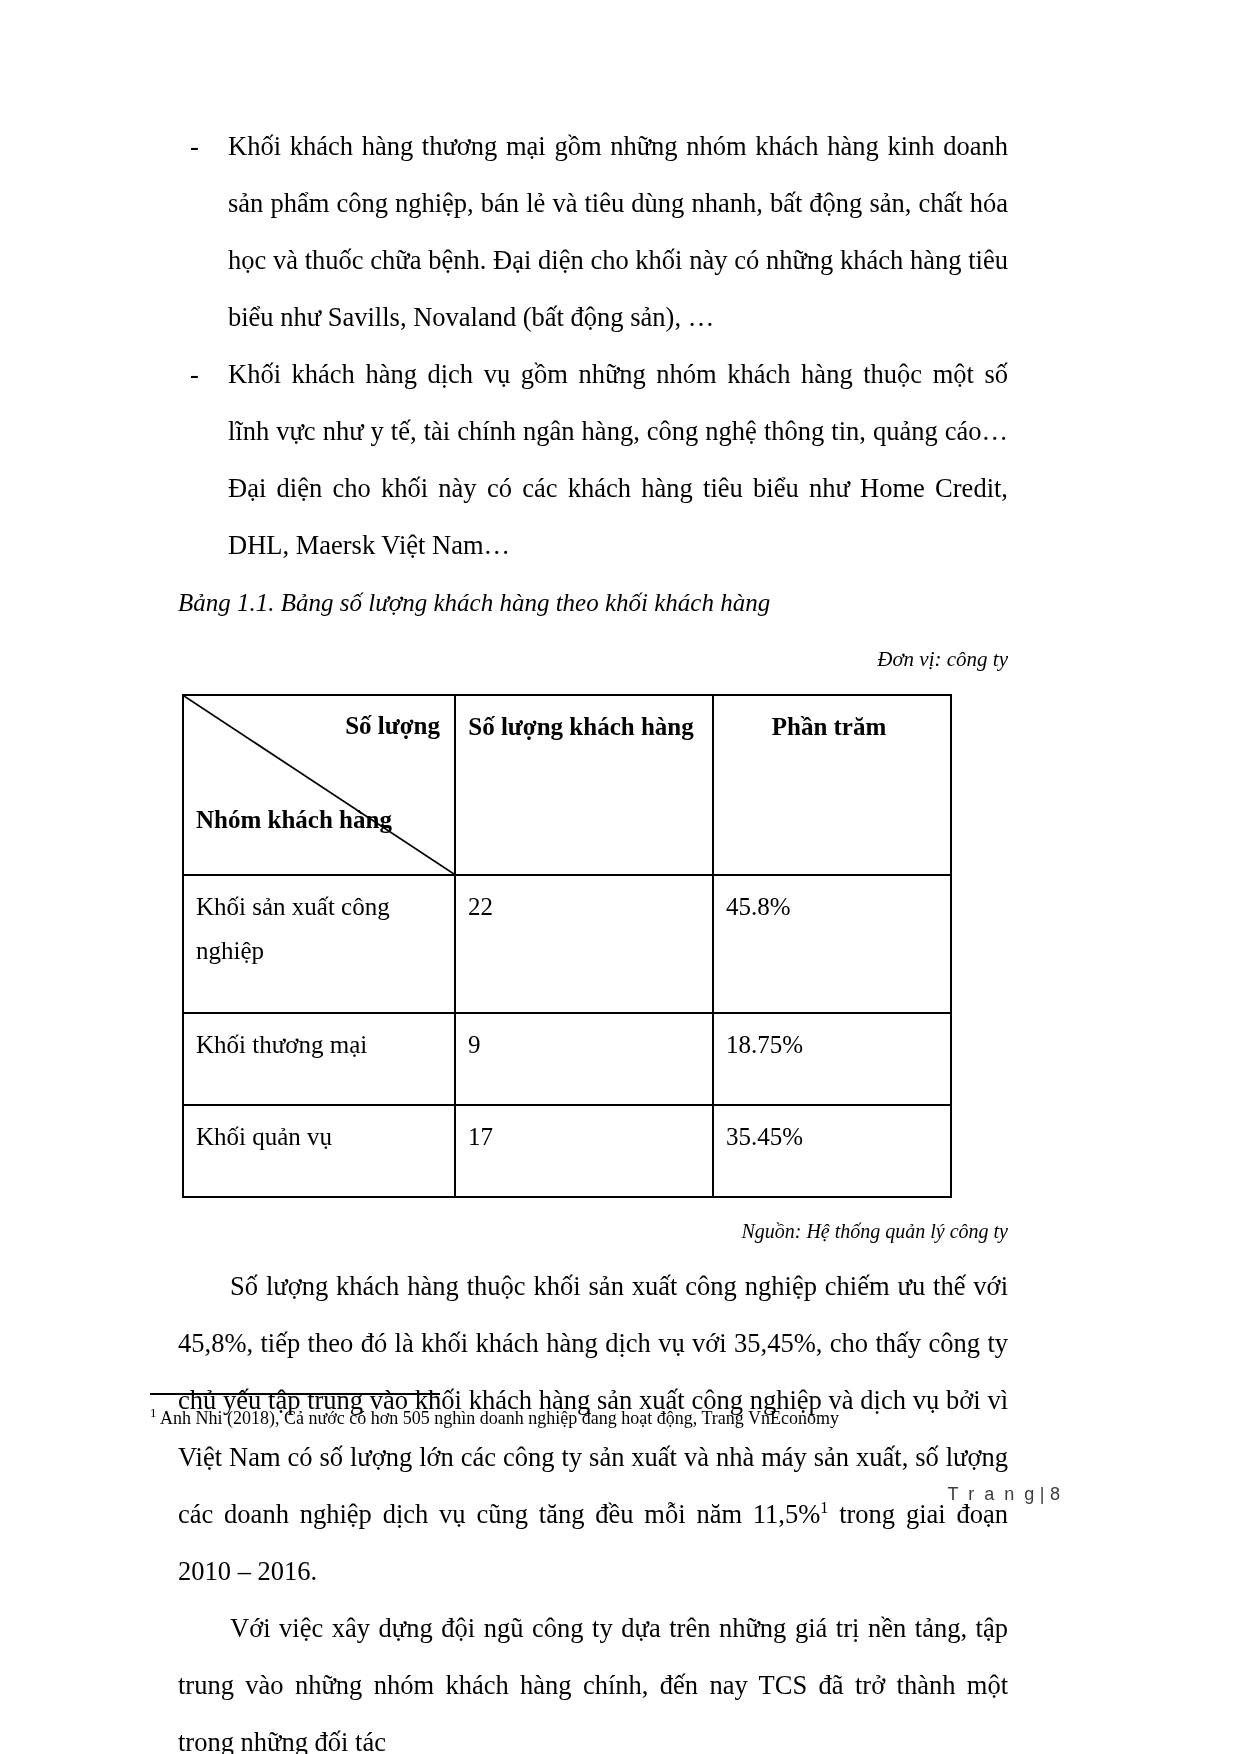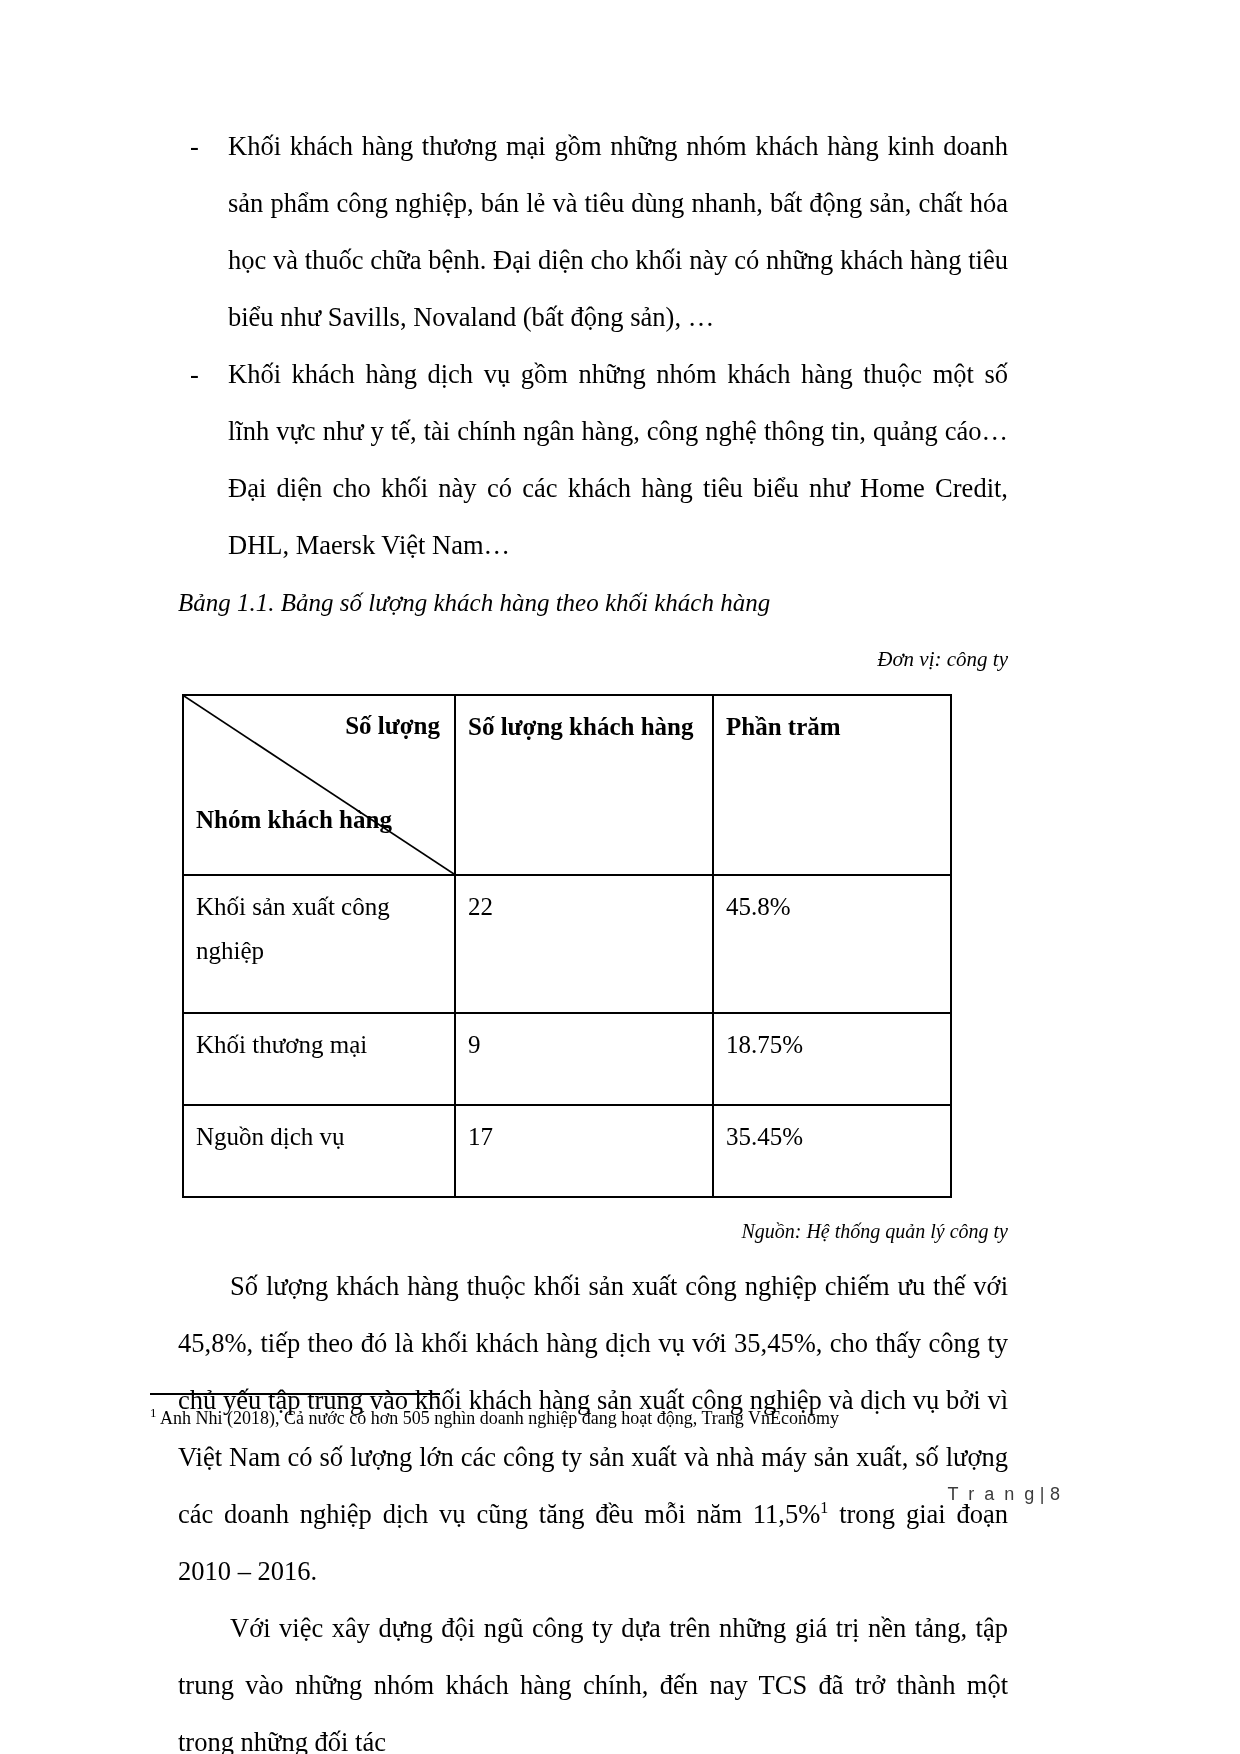--- a/index.html
+++ b/index.html
@@ -90,6 +90,7 @@
   }
   table.data-table th {
     font-weight: bold;
+    text-align: center;
   }
   .col-group  { width: 272px; }
   .col-count  { width: 258px; }

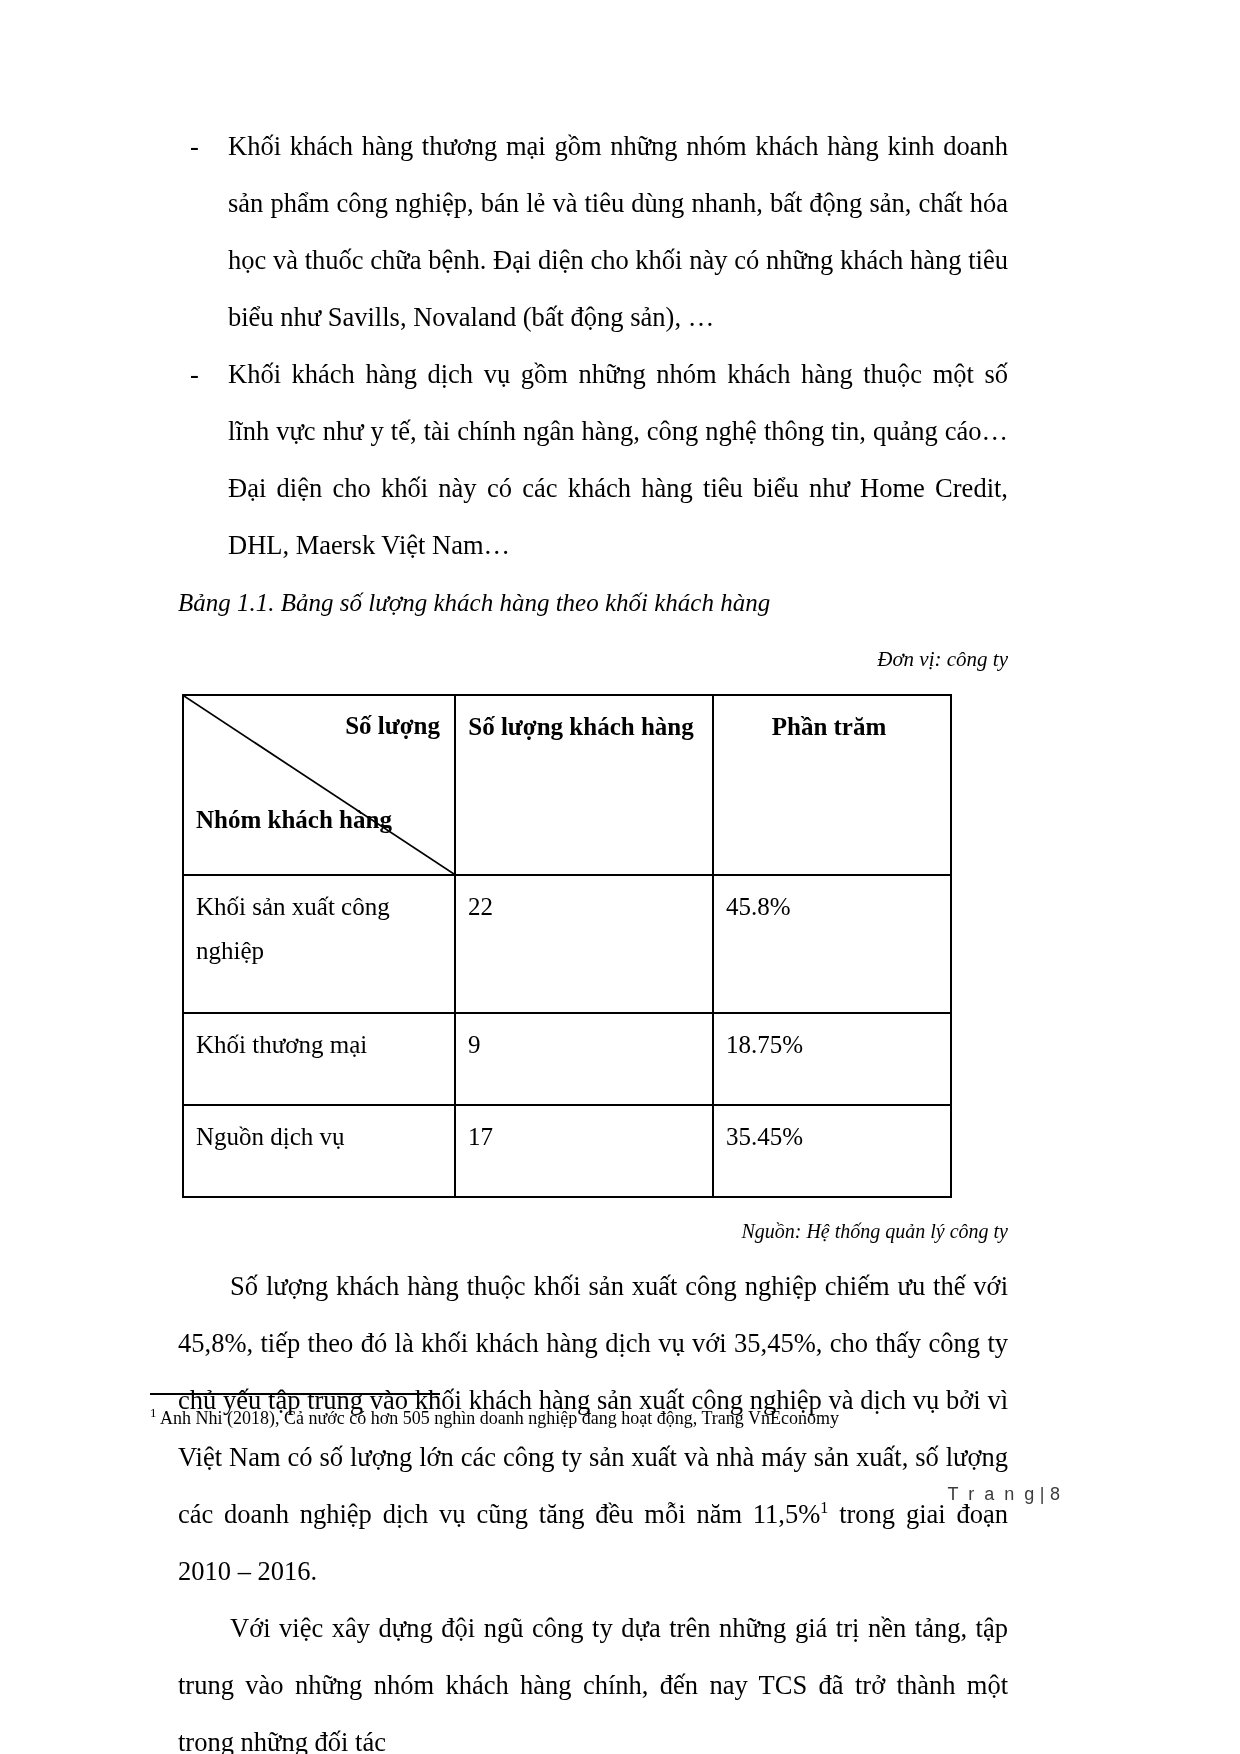--- a/index.html
+++ b/index.html
@@ -243,7 +243,7 @@
           <td>18.75%</td>
         </tr>
         <tr class="row-mid">
-          <td>Nguồn dịch vụ</td>
+          <td>Khối quản vụ</td>
           <td>17</td>
           <td>35.45%</td>
         </tr>

